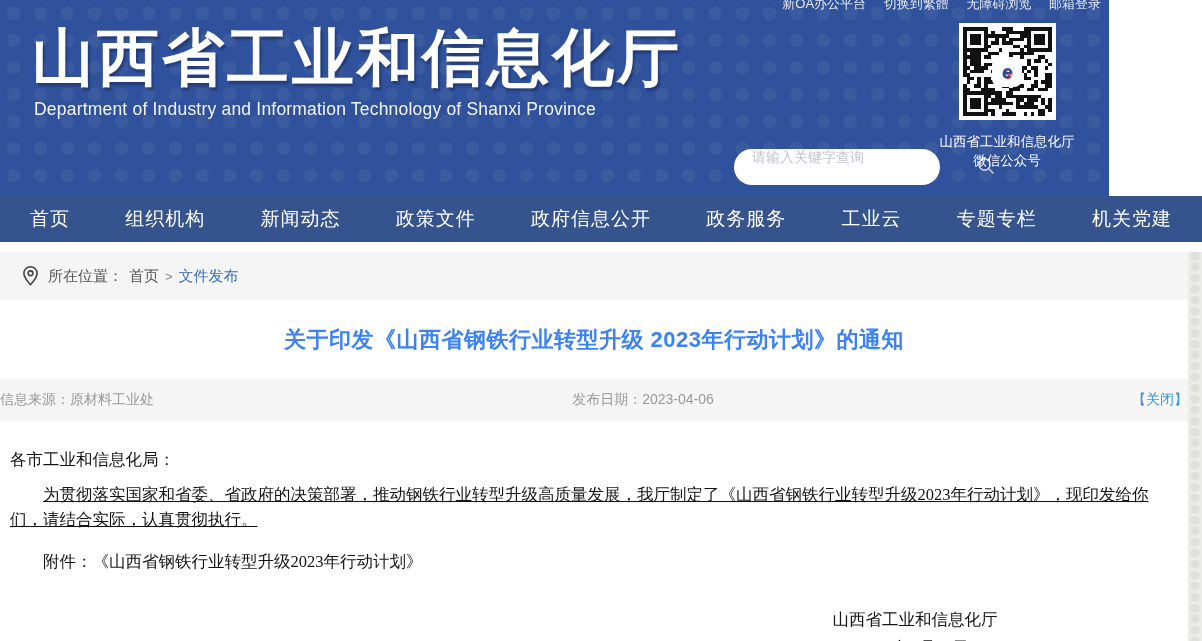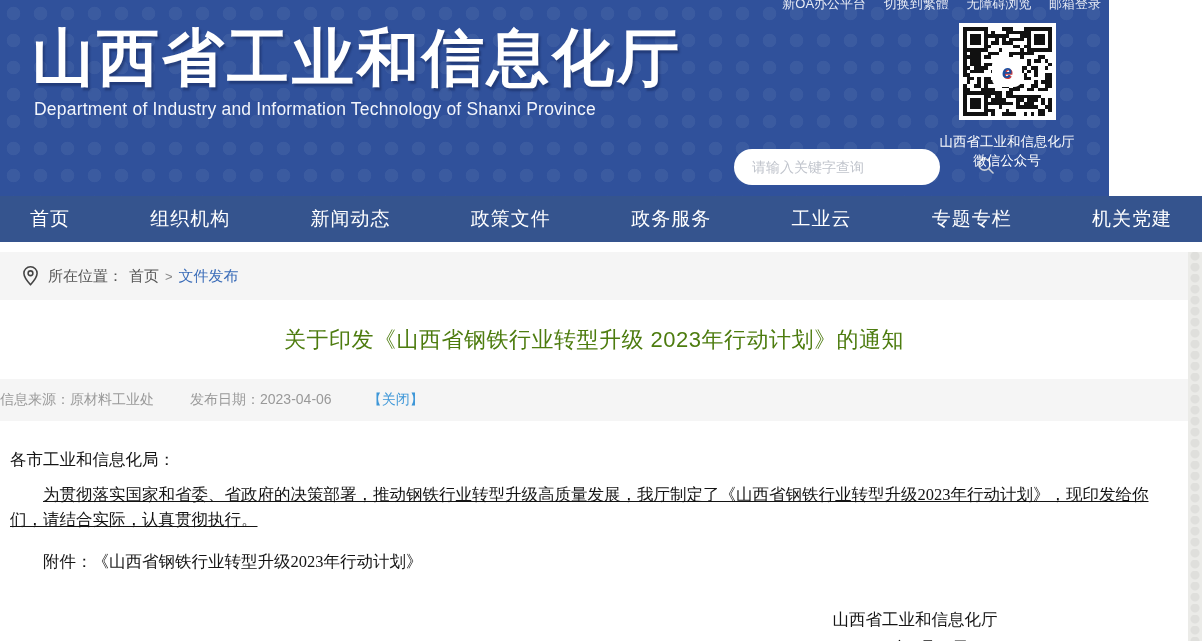--- a/index.html
+++ b/index.html
@@ -36,7 +36,7 @@
     position:absolute; top:149px; right:169px;
     width:206px; height:36px;
     background:#fff; border-radius:18px;
-    display:flex; align-items:center;gap:38px;
+    display:flex; align-items:flex-start;gap:38px;
   }
   .search-box input {
     flex:1; border:none; outline:none; background:transparent;

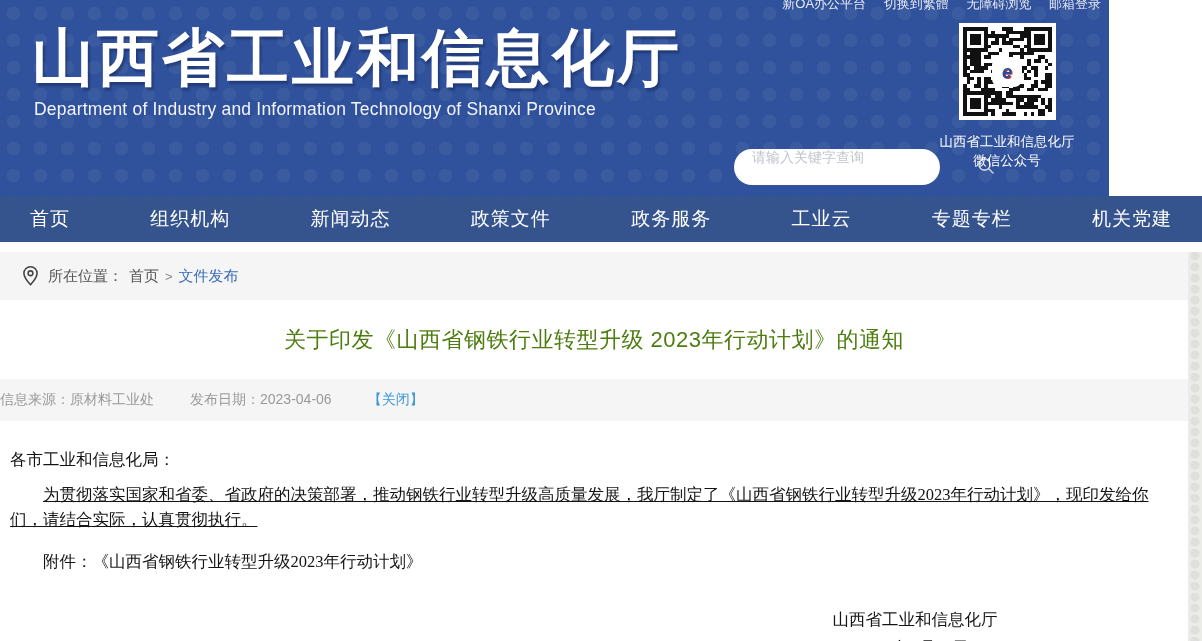--- a/index.html
+++ b/index.html
@@ -390,6 +390,7 @@
   <a href="#">组织机构</a>
   <a href="#">新闻动态</a>
   <a href="#">政策文件</a>
+  <a href="#">政府信息公开</a>
   <a href="#">政务服务</a>
   <a href="#">工业云</a>
   <a href="#">专题专栏</a>

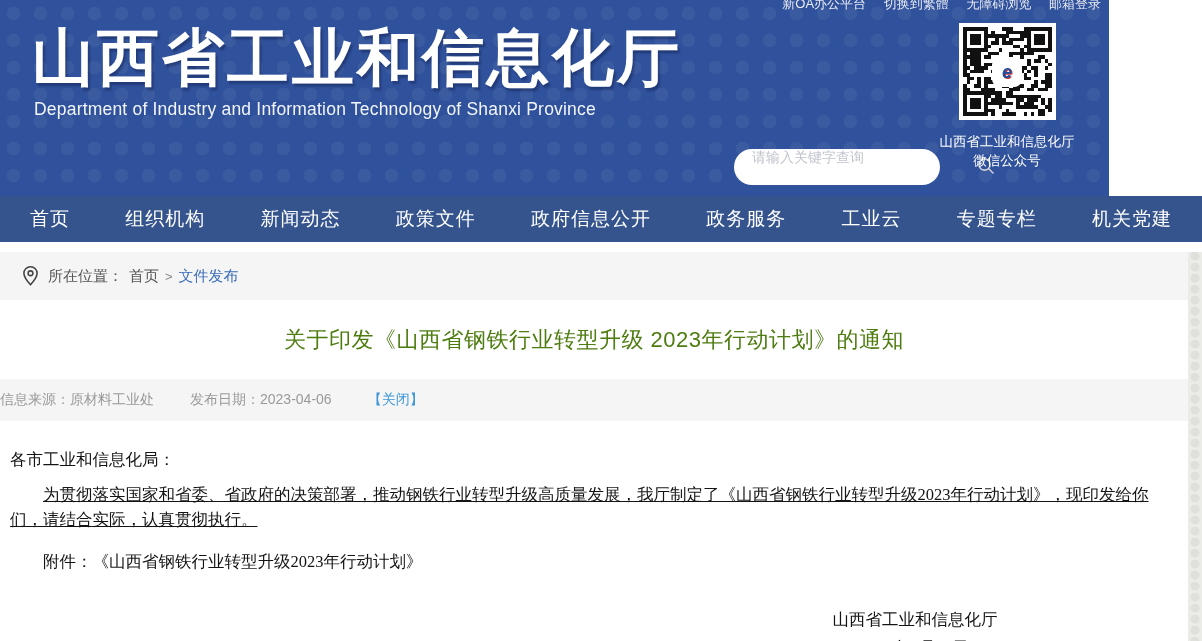--- a/index.html
+++ b/index.html
@@ -96,7 +96,7 @@
 
   .article-title {
     width:1188px; text-align:center;
-    padding:25px 0 24px; font-size:22px; font-weight:normal; color:#4d7c0f;
+    padding:25px 0 24px; font-size:22px; font-weight:bold; color:#3b82f6;
     letter-spacing:.5px;
   }
   .meta-bar {

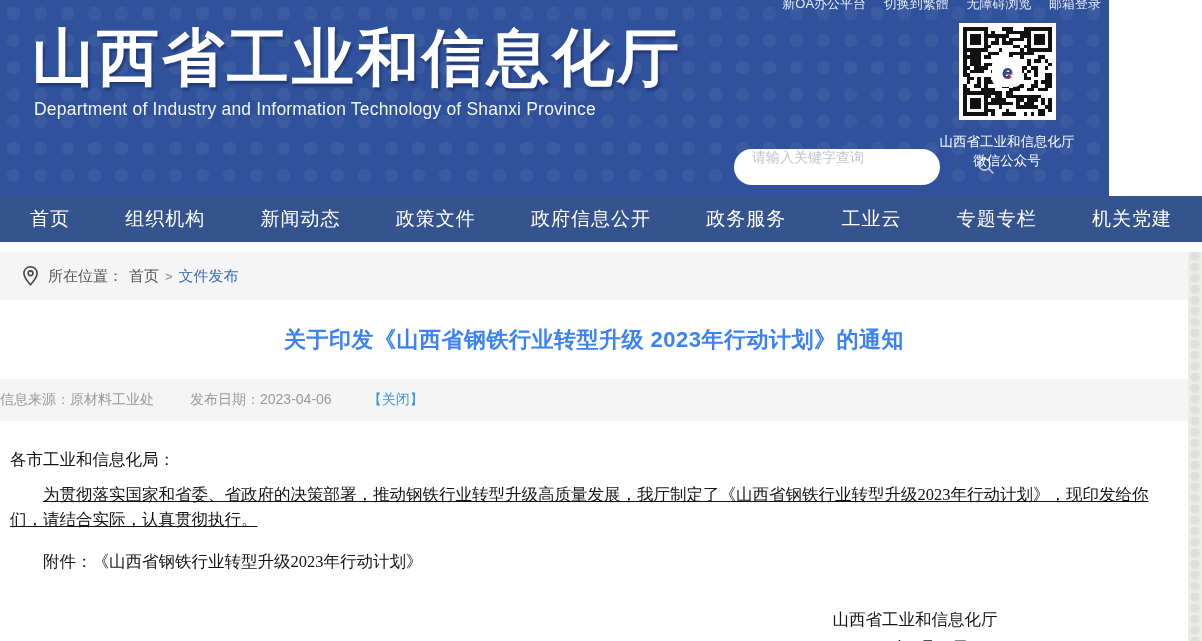--- a/index.html
+++ b/index.html
@@ -101,7 +101,7 @@
   }
   .meta-bar {
     width:1188px; height:42px; background:#f5f5f5;
-    display:flex; align-items:center; justify-content:flex-start; gap:36px;
+    display:flex; align-items:center; justify-content:space-between; gap:48px;
     font-size:14px; color:#999;
   }
   .meta-close { color:#3e97d8; text-decoration:none; }

